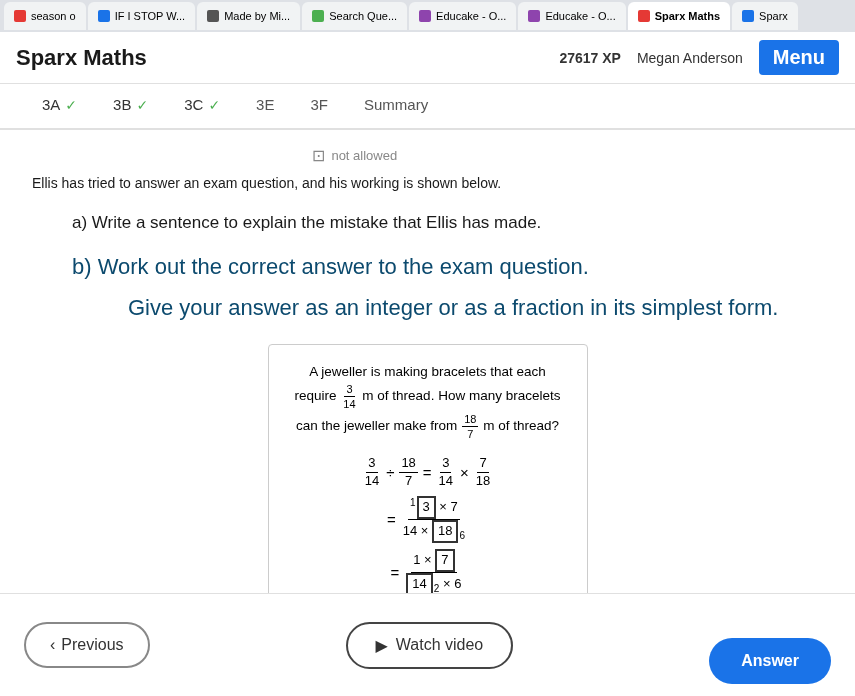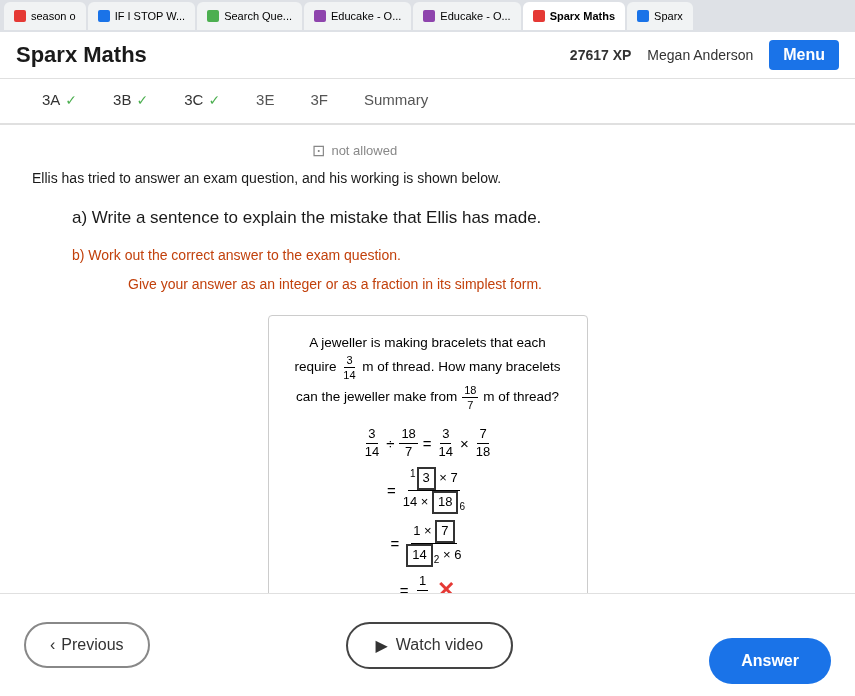--- a/index.html
+++ b/index.html
@@ -300,6 +300,10 @@
     <span>IF I STOP W...</span>
   </div>
   <div class="tab">
+    <div class="tab-icon" style="background:#555;"></div>
+    <span>Made by Mi...</span>
+  </div>
+  <div class="tab">
     <div class="tab-icon" style="background:#4caf50;"></div>
     <span>Search Que...</span>
   </div>

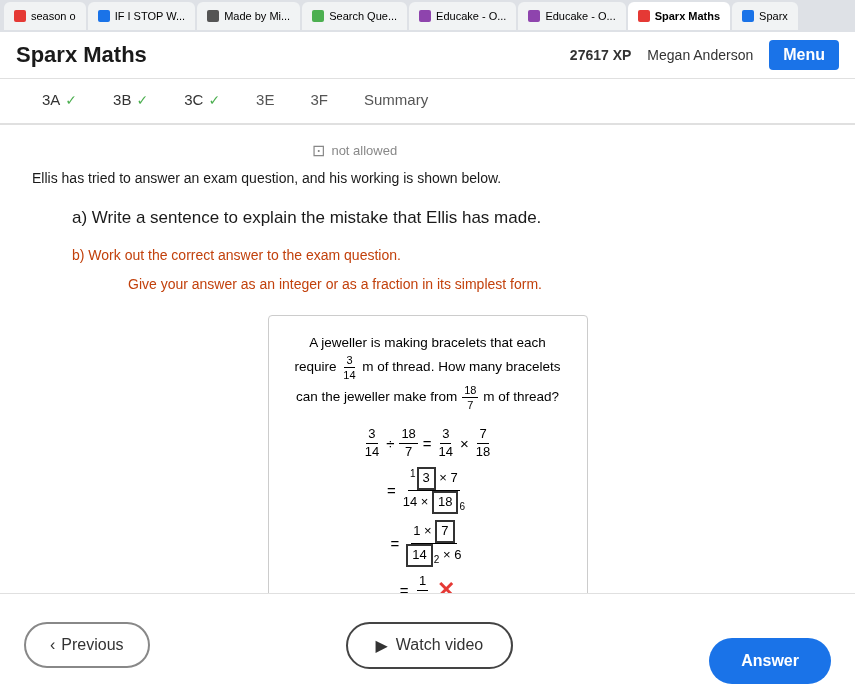--- a/index.html
+++ b/index.html
@@ -81,7 +81,7 @@
       border: none;
       border-radius: 4px;
       padding: 6px 14px;
-      font-size: 16px;
+      font-size: 20px;
       cursor: pointer;
       font-weight: bold;
     }

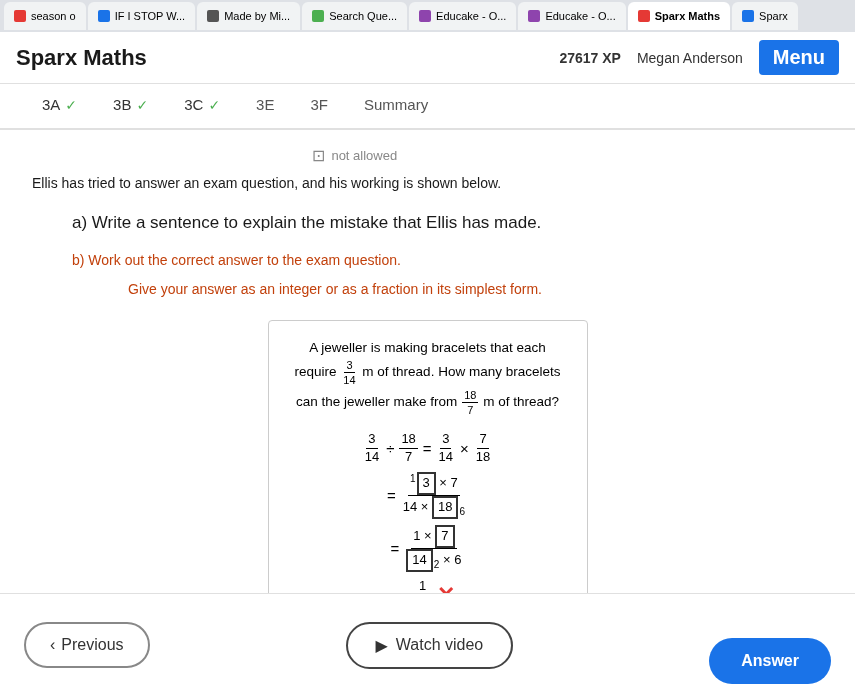--- a/index.html
+++ b/index.html
@@ -159,8 +159,8 @@
       line-height: 1.5;
     }
     .question-part-b {
-      font-size: 14px;
-      color: #c2410c;
+      font-size: 22px;
+      color: #0c4a6e;
       margin-bottom: 20px;
       margin-left: 40px;
       line-height: 1.5;

